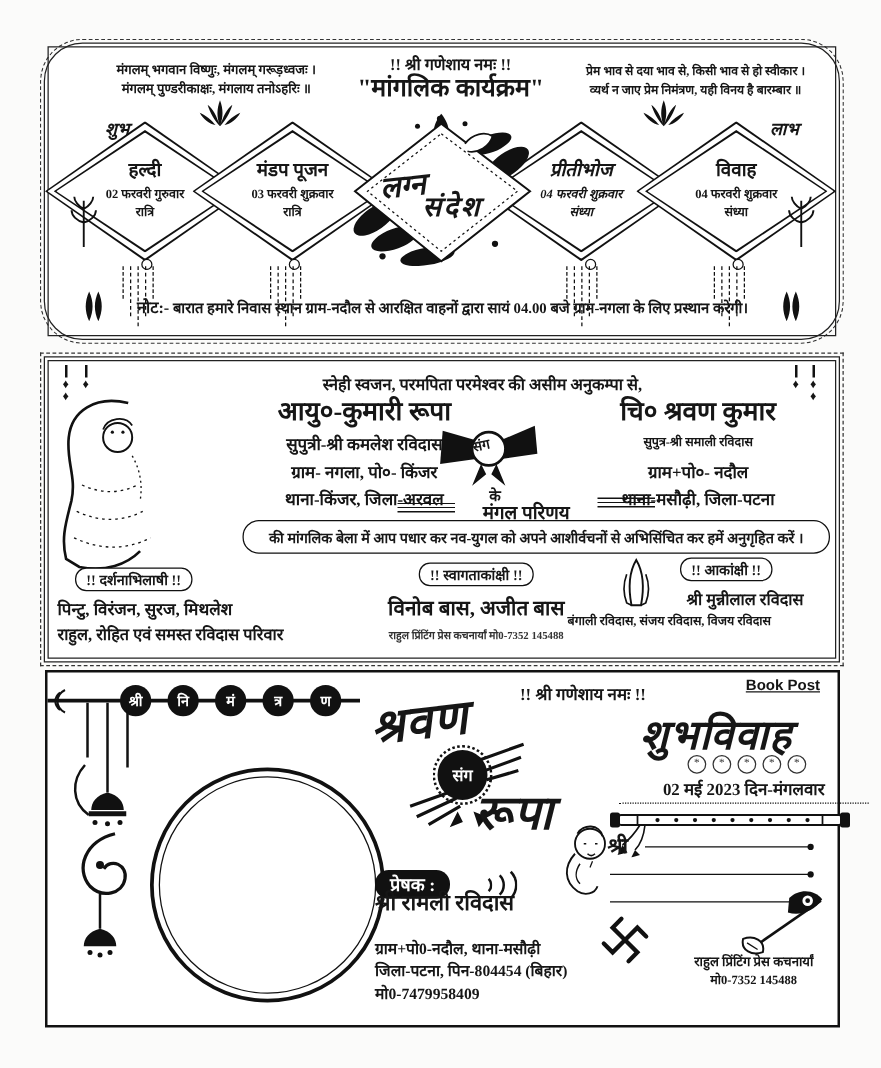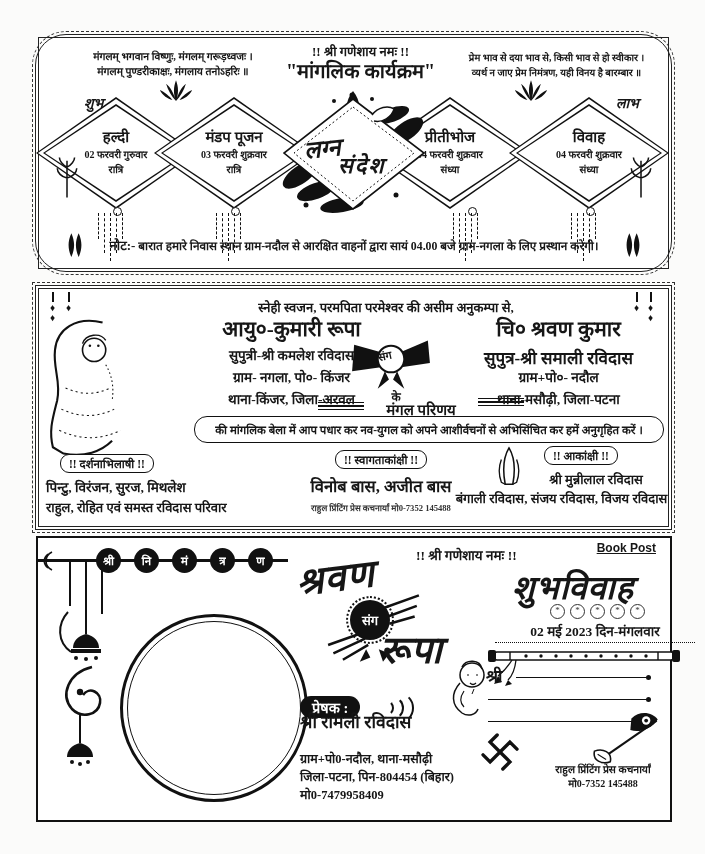--- a/index.html
+++ b/index.html
@@ -86,7 +86,7 @@
         <span class="ev-time">रात्रि</span>
         </div>
     </div>
-    <div class="diamond" style="left:334px;top:62px;">
+    <div class="diamond" style="left:349px;top:62px;font-style:italic;">
       <div class="dl d1"></div>
         <div class="dl d2"></div>
         <div class="dl d3"></div>

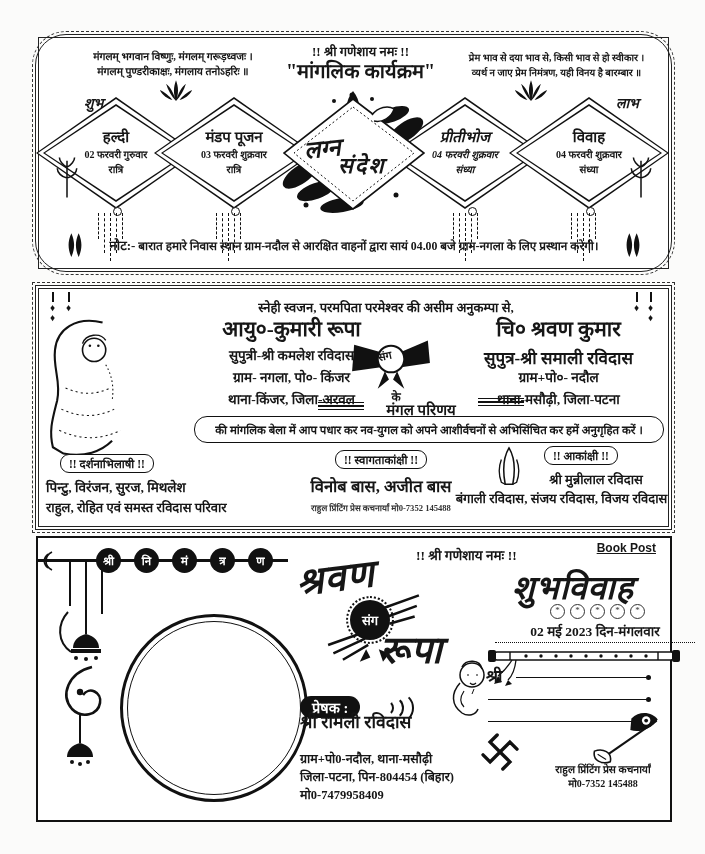--- a/index.html
+++ b/index.html
@@ -233,7 +233,7 @@
     <div class="abs triple" style="left:442px;top:112px;width:46px;"></div>
 
     <div class="abs ctr b" style="left:420px;top:28px;width:205px;font-size:21px;">चि० श्रवण कुमार</div>
-    <div class="abs ctr b" style="left:420px;top:60px;width:205px;font-size:17px;">सुपुत्र-श्री समाली रविदास</div>
+    <div class="abs ctr b" style="left:420px;top:60px;width:205px;font-size:10px;">सुपुत्र-श्री समाली रविदास</div>
     <div class="abs ctr b" style="left:420px;top:82px;width:205px;font-size:13.5px;">ग्राम+पो०- नदौल</div>
     <div class="abs ctr b" style="left:420px;top:104px;width:205px;font-size:13.5px;">थाना-मसौढ़ी, जिला-पटना</div>
 

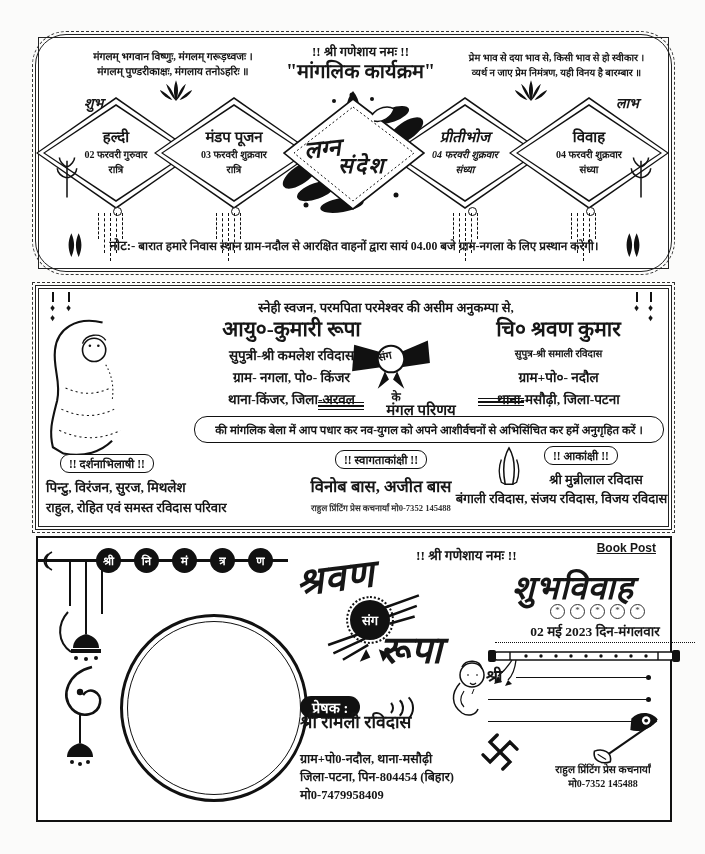--- a/index.html
+++ b/index.html
@@ -253,7 +253,7 @@
     </svg>
     <div class="abs" style="left:508px;top:160px;"><span class="pill">!! आकांक्षी !!</span></div>
     <div class="abs ctr b" style="left:490px;top:184px;width:140px;font-size:13px;">श्री मुन्नीलाल रविदास</div>
-    <div class="abs b" style="left:418px;top:203px;width:215px;font-size:13px;text-align:center;">बंगाली रविदास, संजय रविदास, विजय रविदास</div>
+    <div class="abs b" style="left:418px;top:203px;width:215px;font-size:10px;">बंगाली रविदास, संजय रविदास, विजय रविदास</div>
   </div>
 
   <div class="panel3" style="left:36px;top:536px;width:632px;height:282px;">

